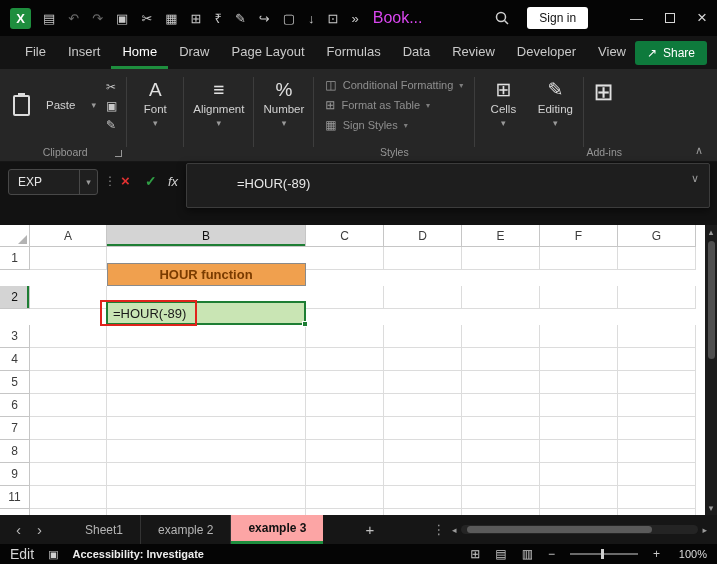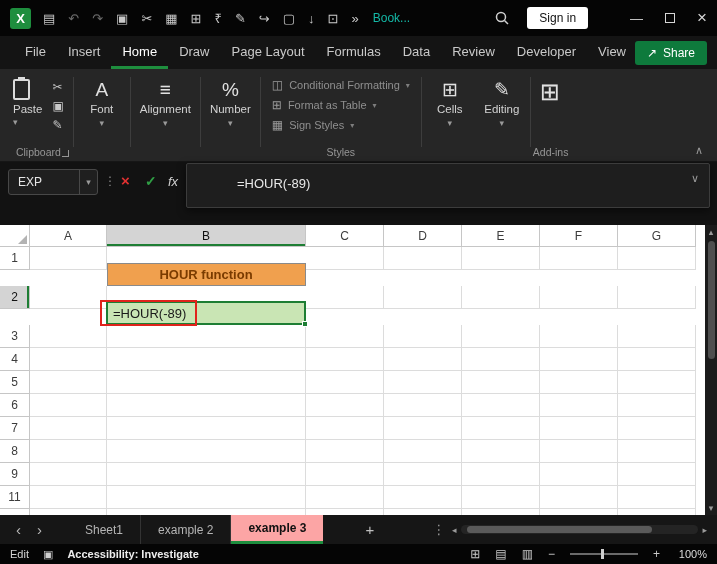--- a/index.html
+++ b/index.html
@@ -15,7 +15,7 @@
   .qat { display:flex; align-items:center; gap:13px; }
   .ticon { color:#c9c9c9; font-size:13px; line-height:1; cursor:default; }
   .ticon.dim { color:#6b6b6b; }
-  .filename { color:#14b8a6; font-size:12px; margin-left:14px; white-space:nowrap; }
+  .filename { color:#d946ef; font-size:16px; margin-left:14px; white-space:nowrap; }
   .tspacer { flex:1; }
   .searchwrap { margin-right:18px; display:flex; align-items:center; }
   .signin { background:#ffffff; color:#111; font-size:12px; border:none; border-radius:3px;

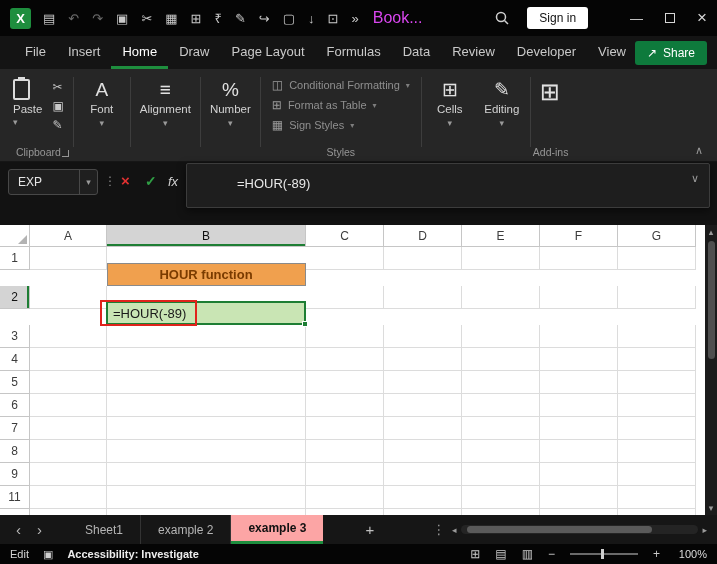--- a/index.html
+++ b/index.html
@@ -42,7 +42,7 @@
     font-size:10.5px; color:#969696; white-space:nowrap; }
   .vsep { width:1px; background:#3d3d3d; margin:4px 2px 14px 2px; }
   .cliprow { display:flex; gap:10px; }
-  .pastecol { display:flex; flex-direction:column; align-items:flex-start; gap:3px; padding-top:4px; }
+  .pastecol { display:flex; align-items:center; gap:16px; padding-top:4px; }
   .clipicon { width:17px; height:21px; border:2px solid #dcdcdc; border-radius:2px; position:relative; }
   .clipicon::before { content:""; position:absolute; top:-4px; left:3px; width:7px; height:4px; background:#dcdcdc; }
   .btnlabel { color:#d2d2d2; font-size:11.5px; }

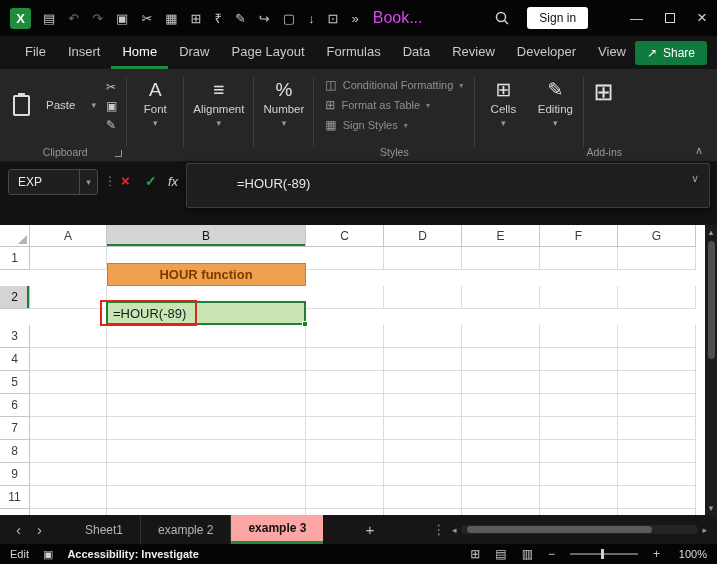--- a/index.html
+++ b/index.html
@@ -121,7 +121,7 @@
   
   .statusbar { position:absolute; top:544px; left:0; width:717px; height:20px; background:#050505;
     display:flex; align-items:center; padding:0 10px; gap:14px; }
-  .sb-mode { color:#d5d5d5; font-size:11px; }
+  .sb-mode { color:#d5d5d5; font-size:14px; }
   .sb-acc-icon { color:#cfcfcf; font-size:11px; }
   .sb-acc { color:#ededed; font-size:11px; font-weight:bold; }
   .sb-right { margin-left:auto; display:flex; align-items:center; gap:15px; }

